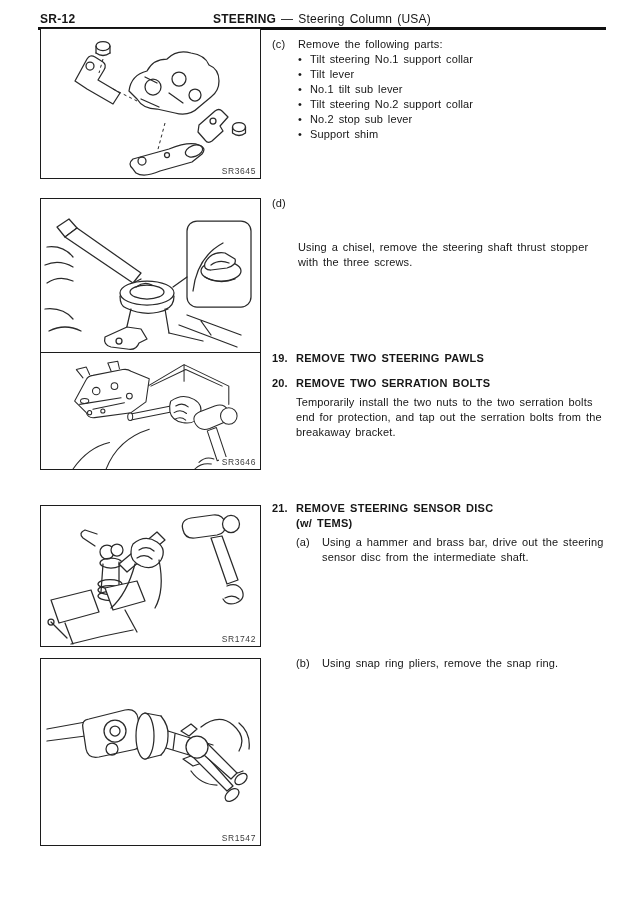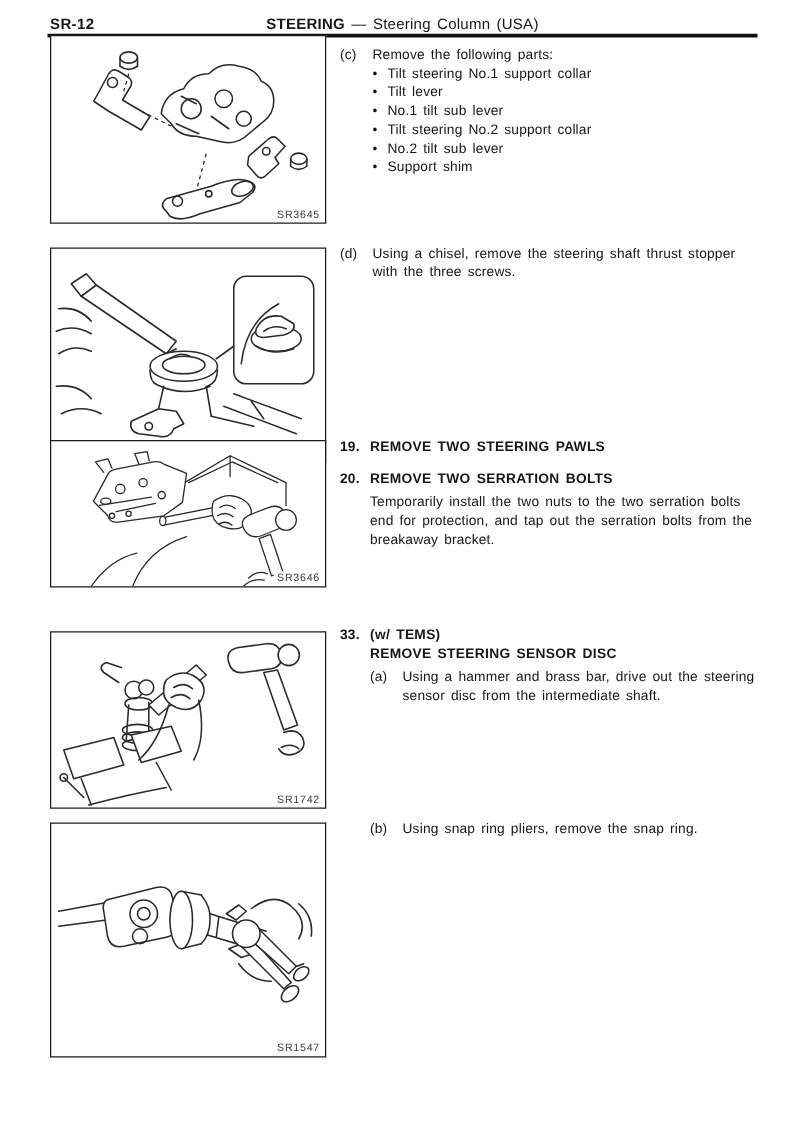--- a/index.html
+++ b/index.html
@@ -196,7 +196,7 @@
         </li>
       <li>
           <span class="dot">•</span>
-          <span>No.2 tilt sub lever</span>
+          <span>No.2 stop sub lever</span>
         </li>
       <li>
           <span class="dot">•</span>

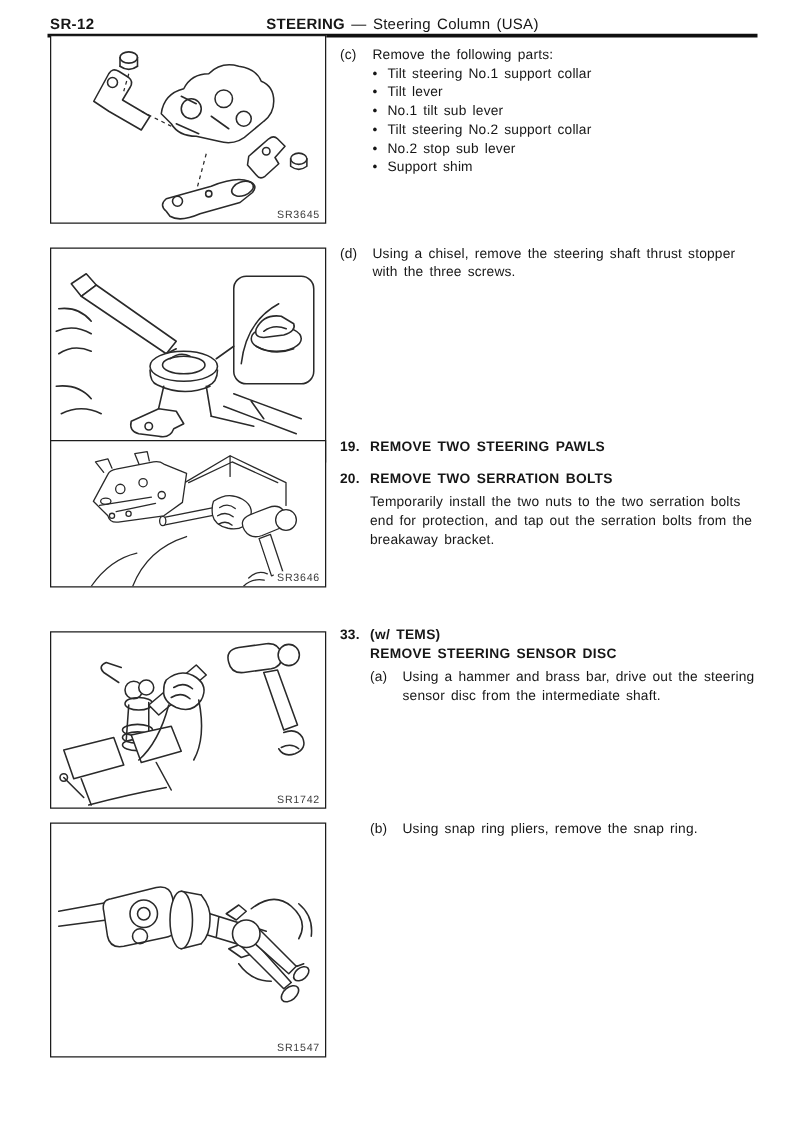--- a/index.html
+++ b/index.html
@@ -208,7 +208,7 @@
   <div class="blk" style="top:196px;">
     <div class="row">
       <span class="lbl">(d)</span>
-      <span class="btxt para" style="max-width:304px;">Using a chisel, remove the steering shaft thrust stop­per with the three screws.</span>
+      <span class="btxt para" style="max-width:304px;margin-top:44px;">Using a chisel, remove the steering shaft thrust stop­per with the three screws.</span>
     </div>
   </div>
 

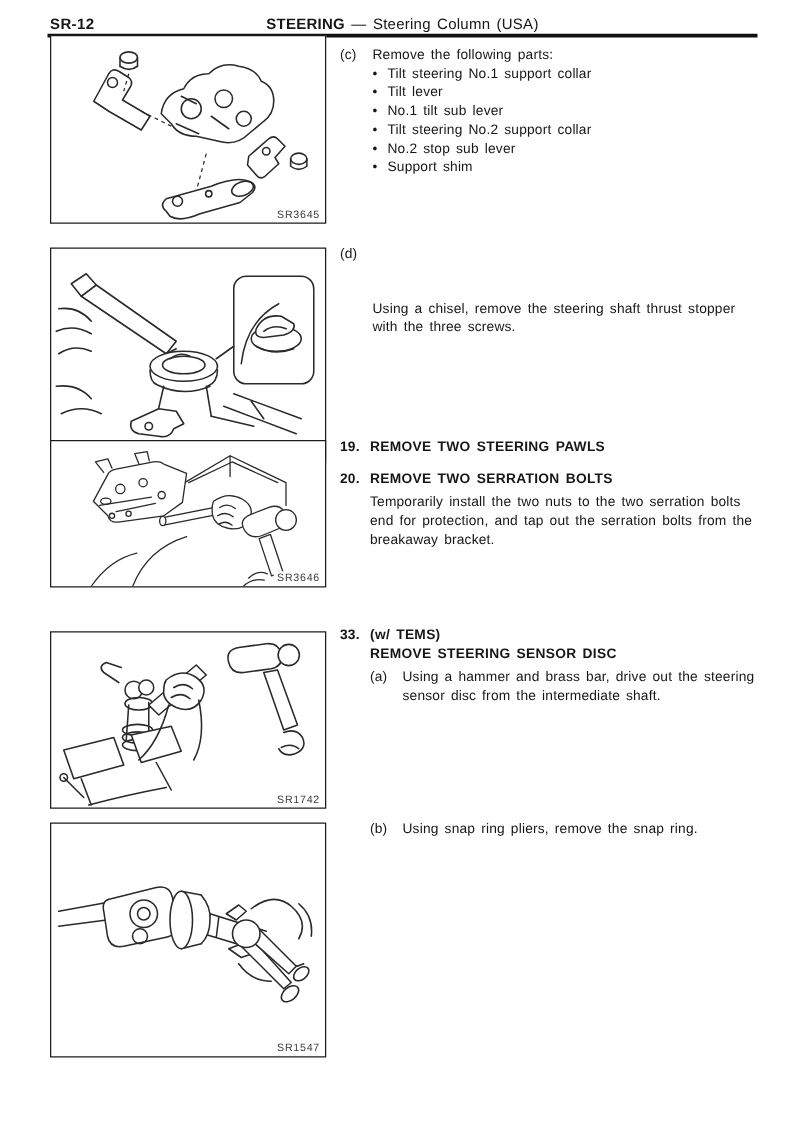--- a/index.html
+++ b/index.html
@@ -229,7 +229,7 @@
 
   <div class="blk" style="top:501px;">
     <div class="row">
-      <span class="num">33.</span>
+      <span class="num">21.</span>
       <span class="btxt bold">
         <div>(w/ TEMS)</div>
         <div>REMOVE STEERING SENSOR DISC</div>

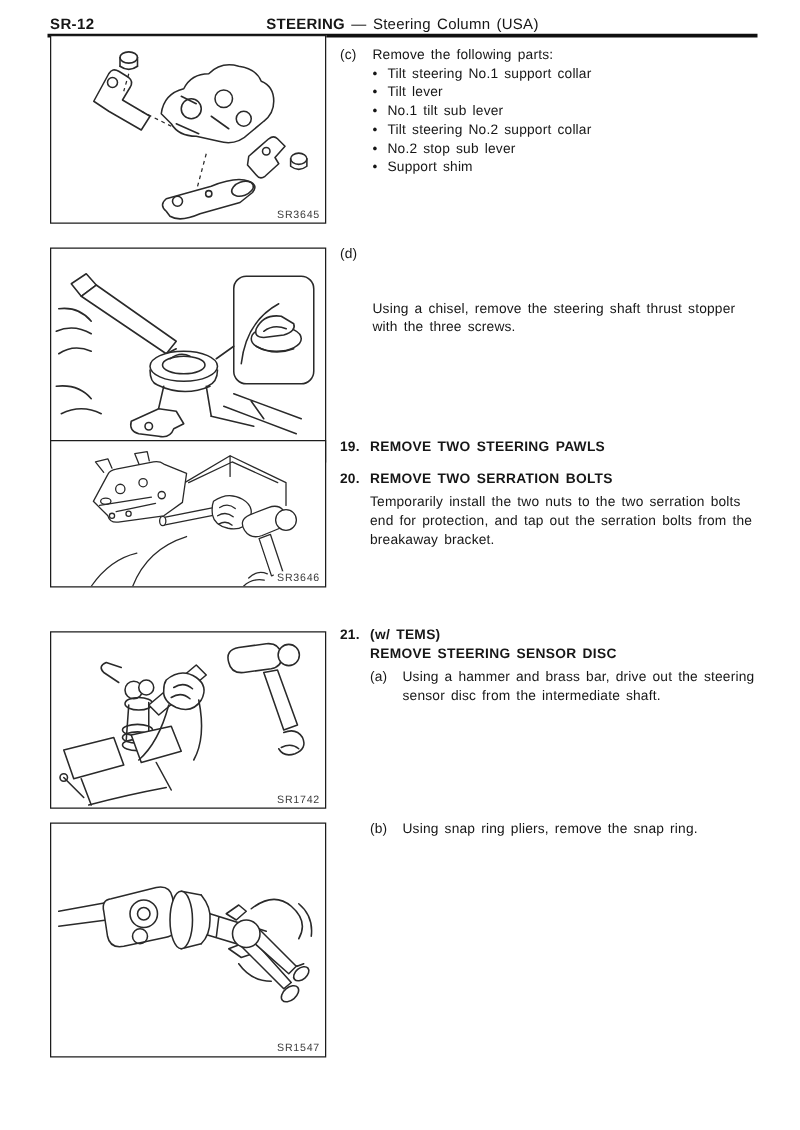--- a/index.html
+++ b/index.html
@@ -231,8 +231,8 @@
     <div class="row">
       <span class="num">21.</span>
       <span class="btxt bold">
+        <div>REMOVE STEERING SENSOR DISC</div>
         <div>(w/ TEMS)</div>
-        <div>REMOVE STEERING SENSOR DISC</div>
       </span>
     </div>
     <div class="row indent gap4">

